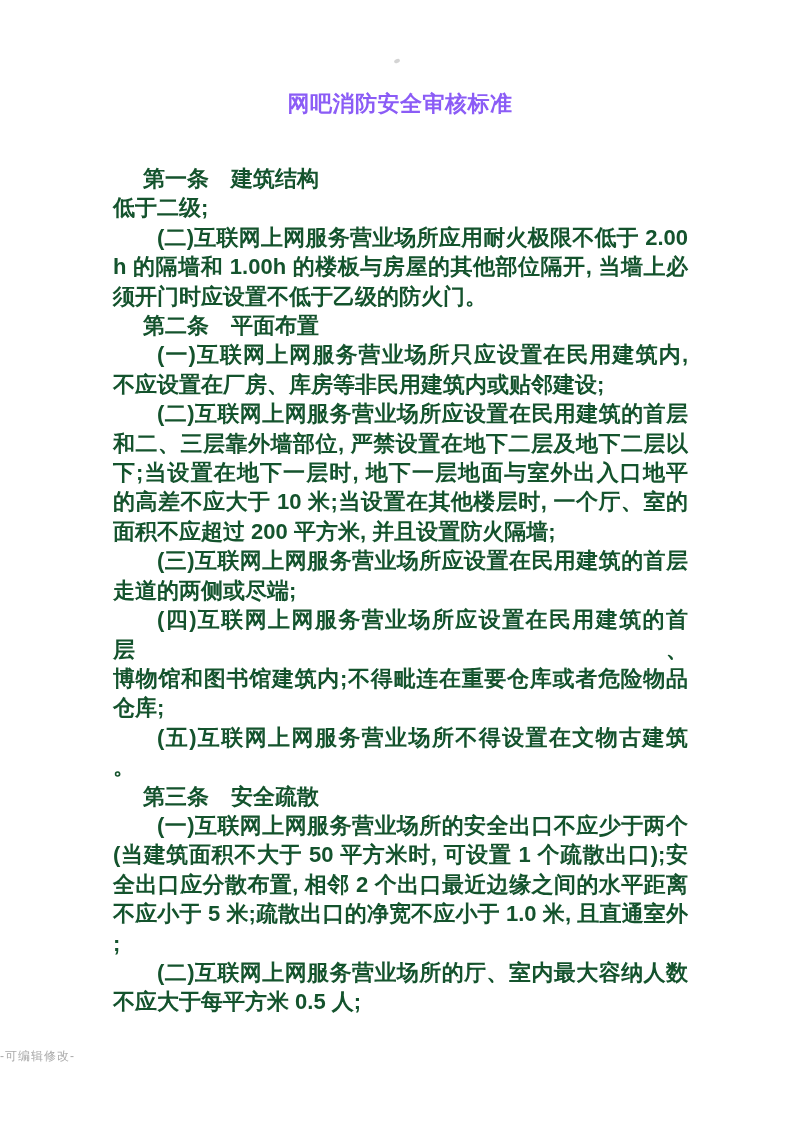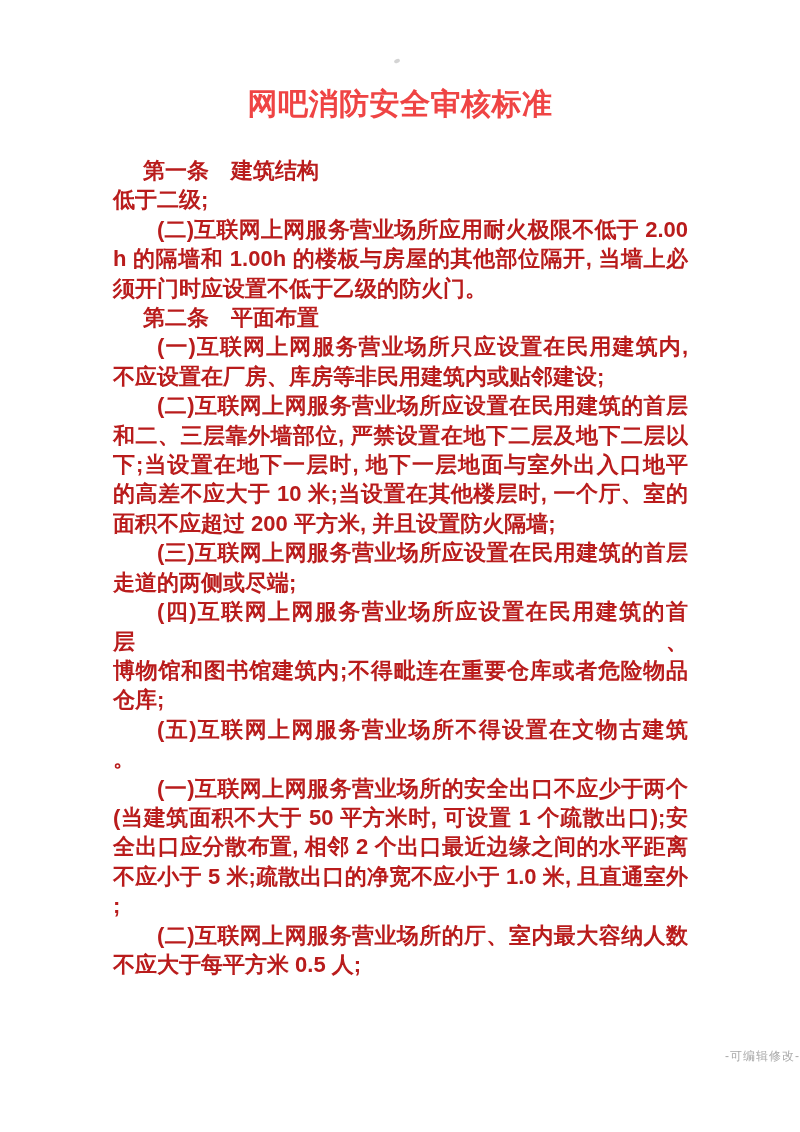--- a/index.html
+++ b/index.html
@@ -22,11 +22,11 @@
     left: 0;
     width: 100%;
     text-align: center;
-    font-size: 30px;
+    font-size: 22px;
     font-weight: 700;
     line-height: 32px;
     letter-spacing: 0.5px;
-    color: #ef4444;
+    color: #8b5cf6;
   }
   .doc-body {
     position: absolute;

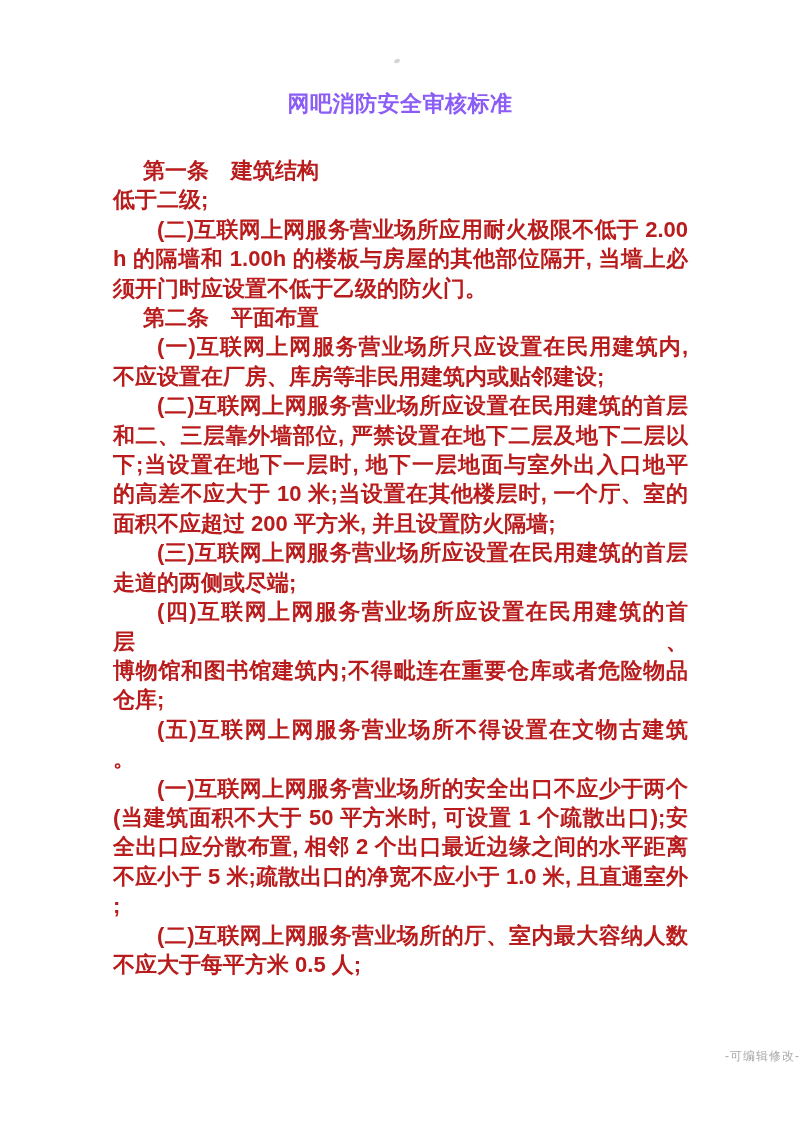--- a/index.html
+++ b/index.html
@@ -30,13 +30,13 @@
   }
   .doc-body {
     position: absolute;
-    top: 156px;
+    top: 164px;
     left: 113px;
     width: 575px;
     font-size: 22px;
     line-height: 29.4px;
     font-weight: 700;
-    color: #b91c1c;
+    color: #14532d;
   }
   .heading {
     text-indent: 30px;

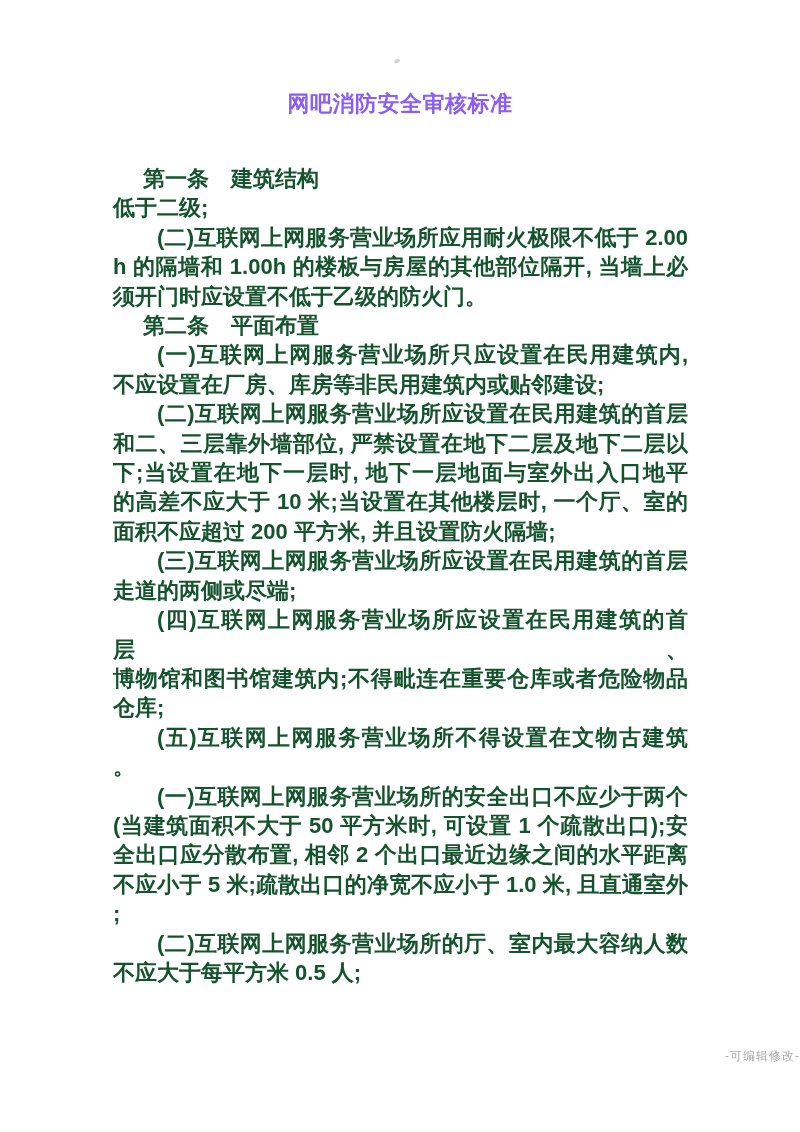--- a/index.html
+++ b/index.html
@@ -105,6 +105,7 @@
       <div class="line">仓库;</div>
       <div class="line fill first">(五)互联网上网服务营业场所不得设置在文物古建筑</div>
       <div class="line">。</div>
+      <div class="heading">第三条　安全疏散</div>
       <div class="line fill first">(一)互联网上网服务营业场所的安全出口不应少于两个</div>
       <div class="line fill">(当建筑面积不大于 50 平方米时, 可设置 1 个疏散出口);安</div>
       <div class="line fill">全出口应分散布置, 相邻 2 个出口最近边缘之间的水平距离</div>

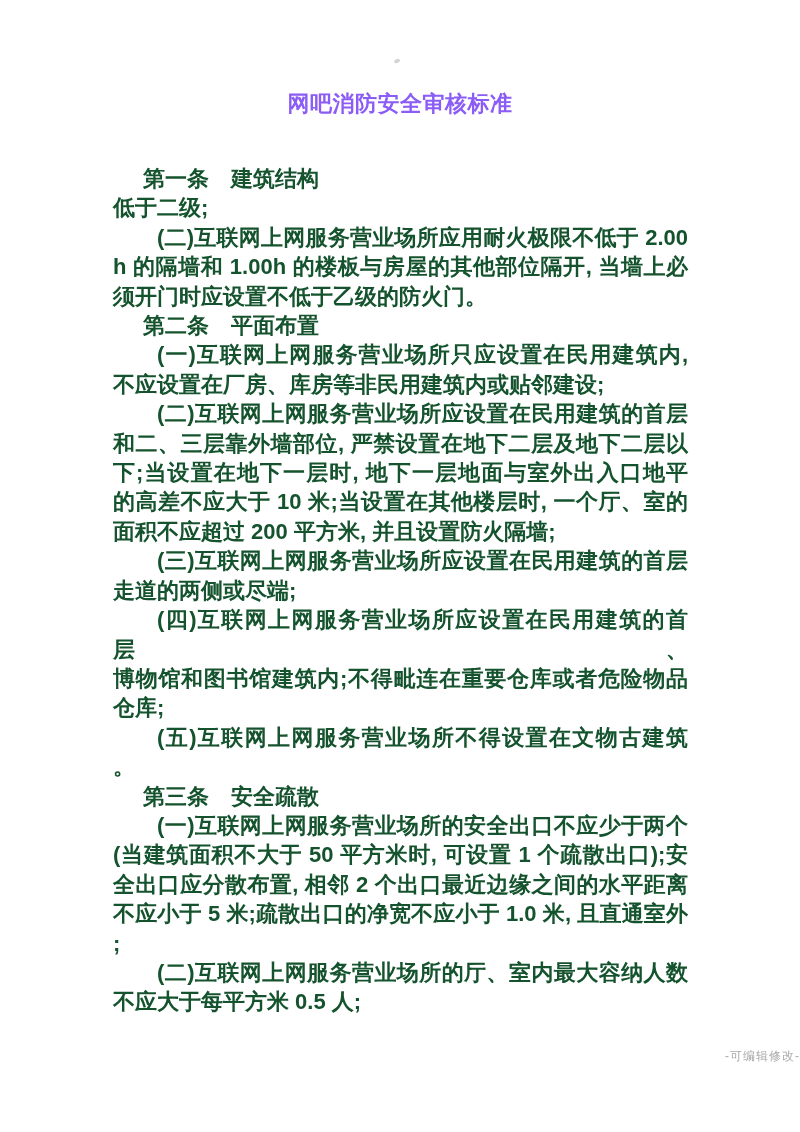--- a/index.html
+++ b/index.html
@@ -68,7 +68,7 @@
     top: 1048px;
     left: 0;
     width: 100%;
-    text-align: right;
+    text-align: left;
     font-size: 12px;
     font-weight: 400;
     letter-spacing: 1px;

